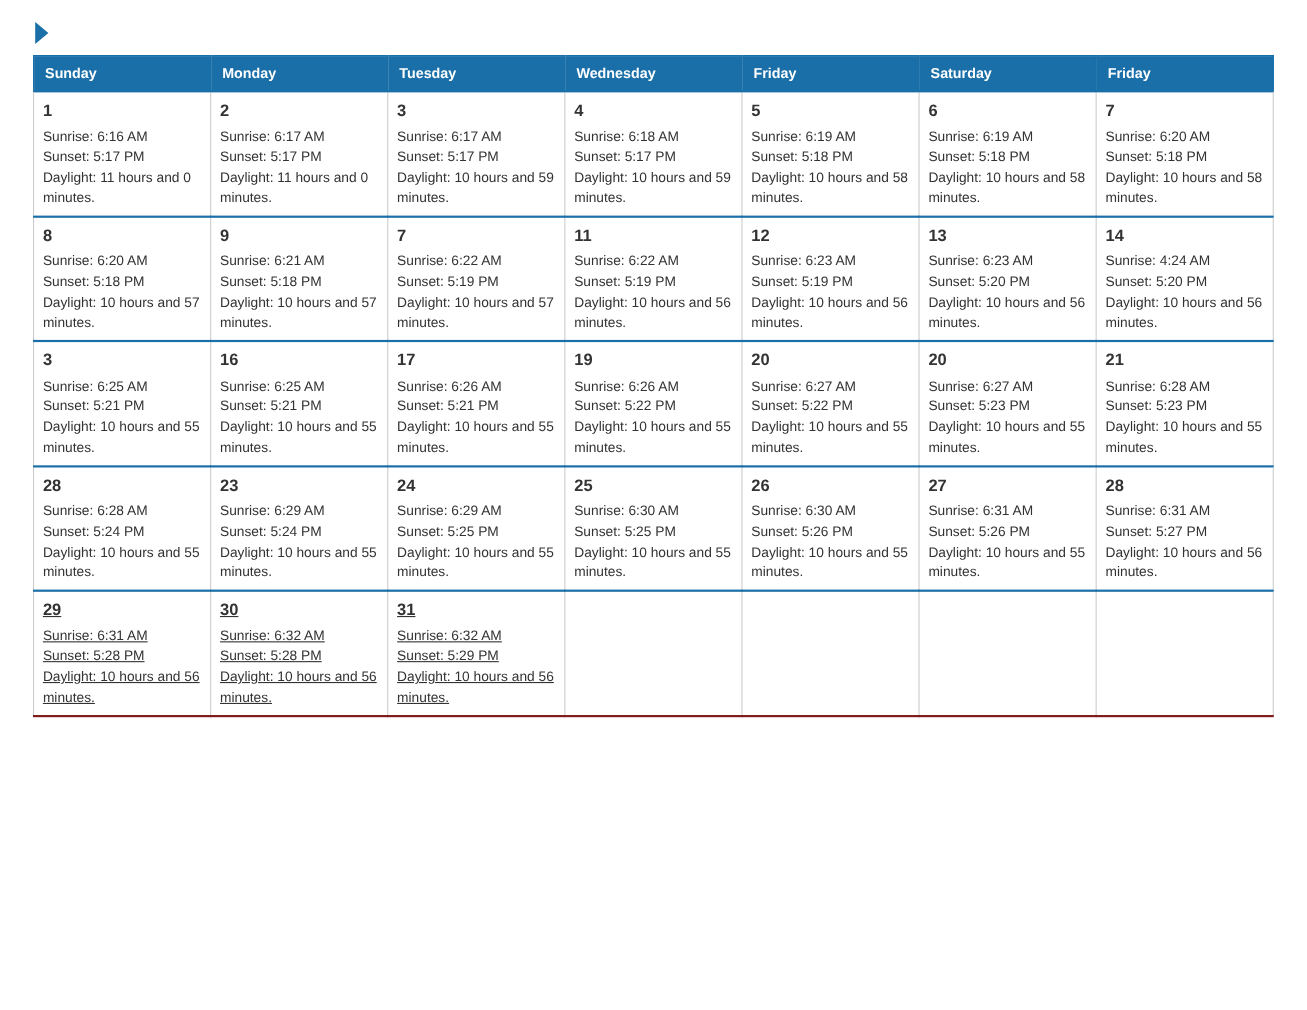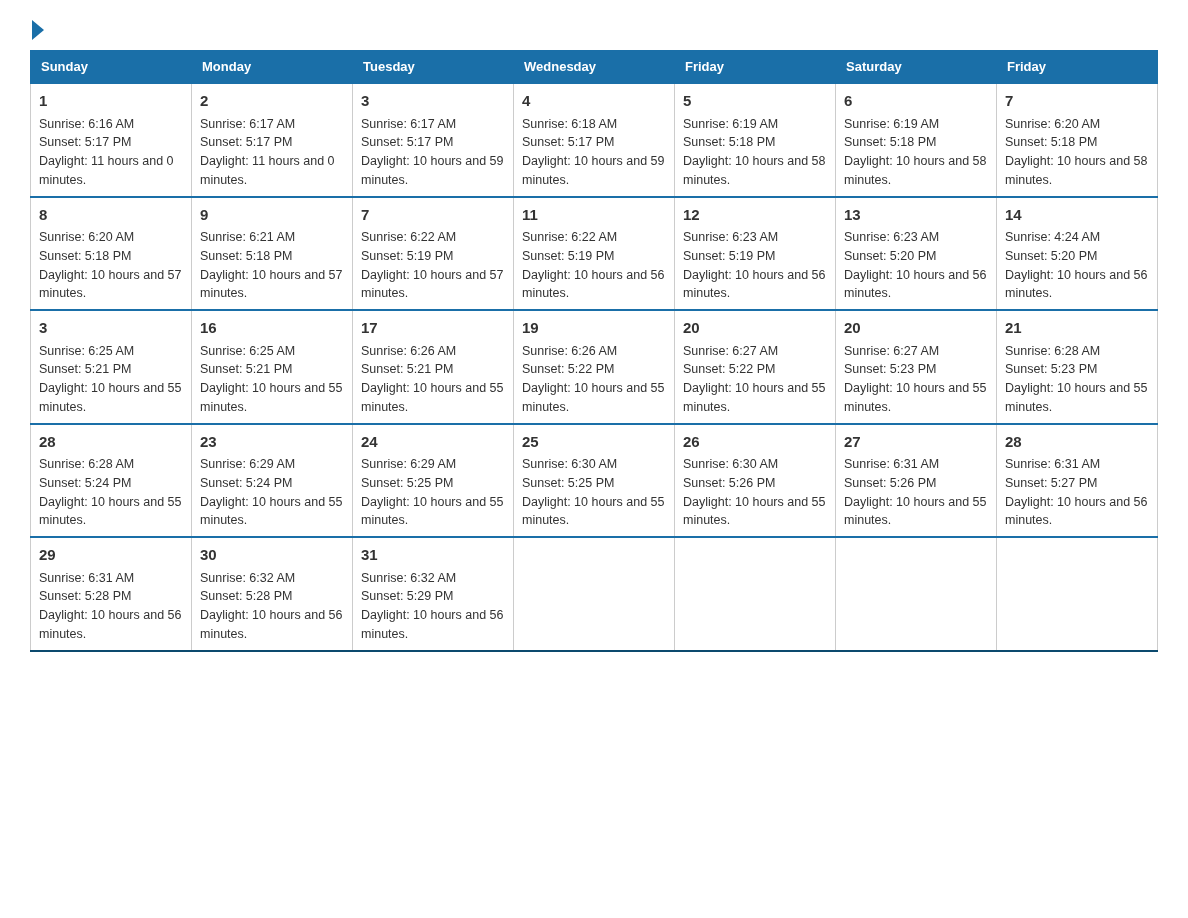--- a/index.html
+++ b/index.html
@@ -84,7 +84,7 @@
       background: #fff;
     }
     tr { border-bottom: 2px solid #1a6fa8; }
-    .calendar tbody tr:last-child { border-bottom: 2px solid #0c4a6e; }
+    .calendar tbody tr:last-child { border-bottom: 2px solid #7f1d1d; text-decoration: underline; }
   </style>
 </head>
 <body>

